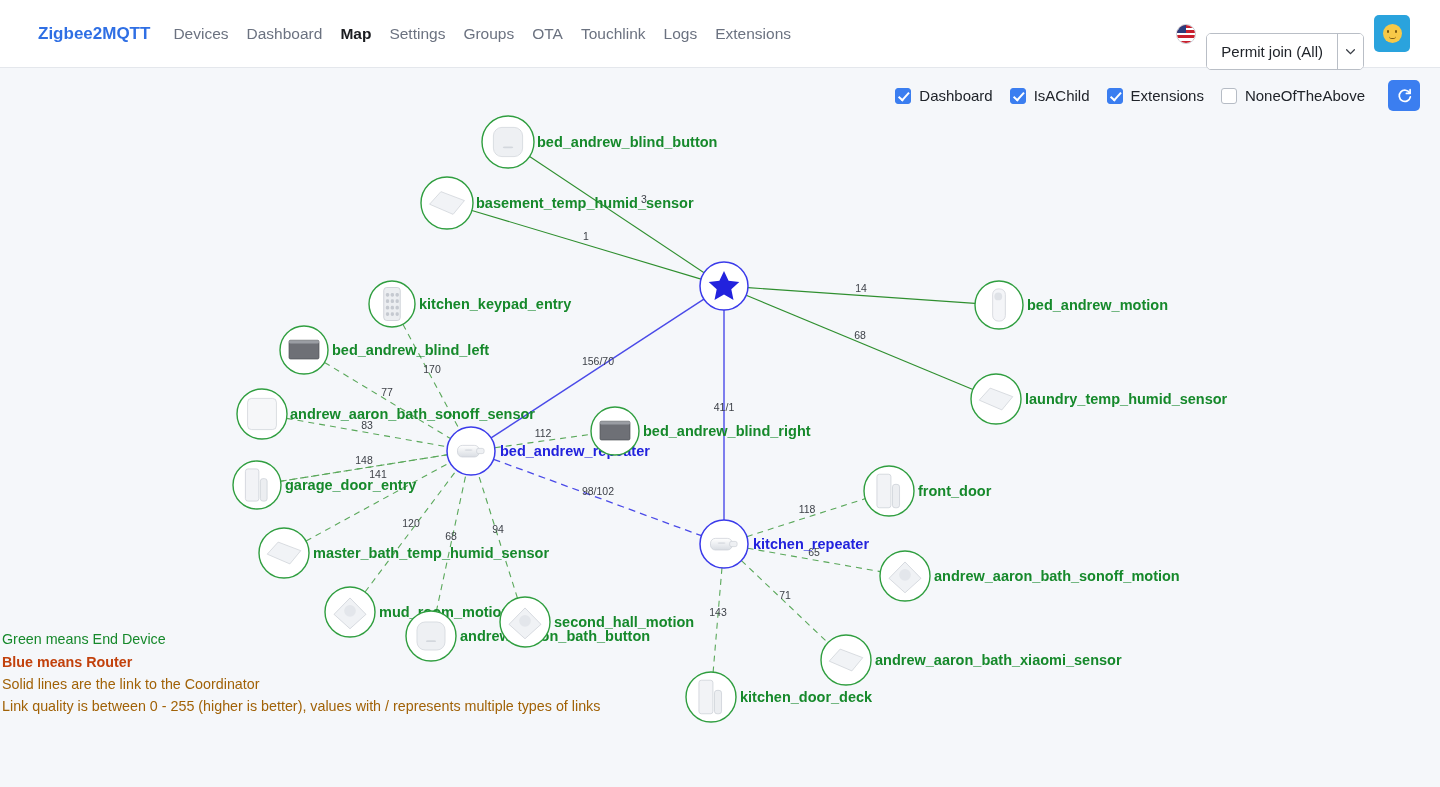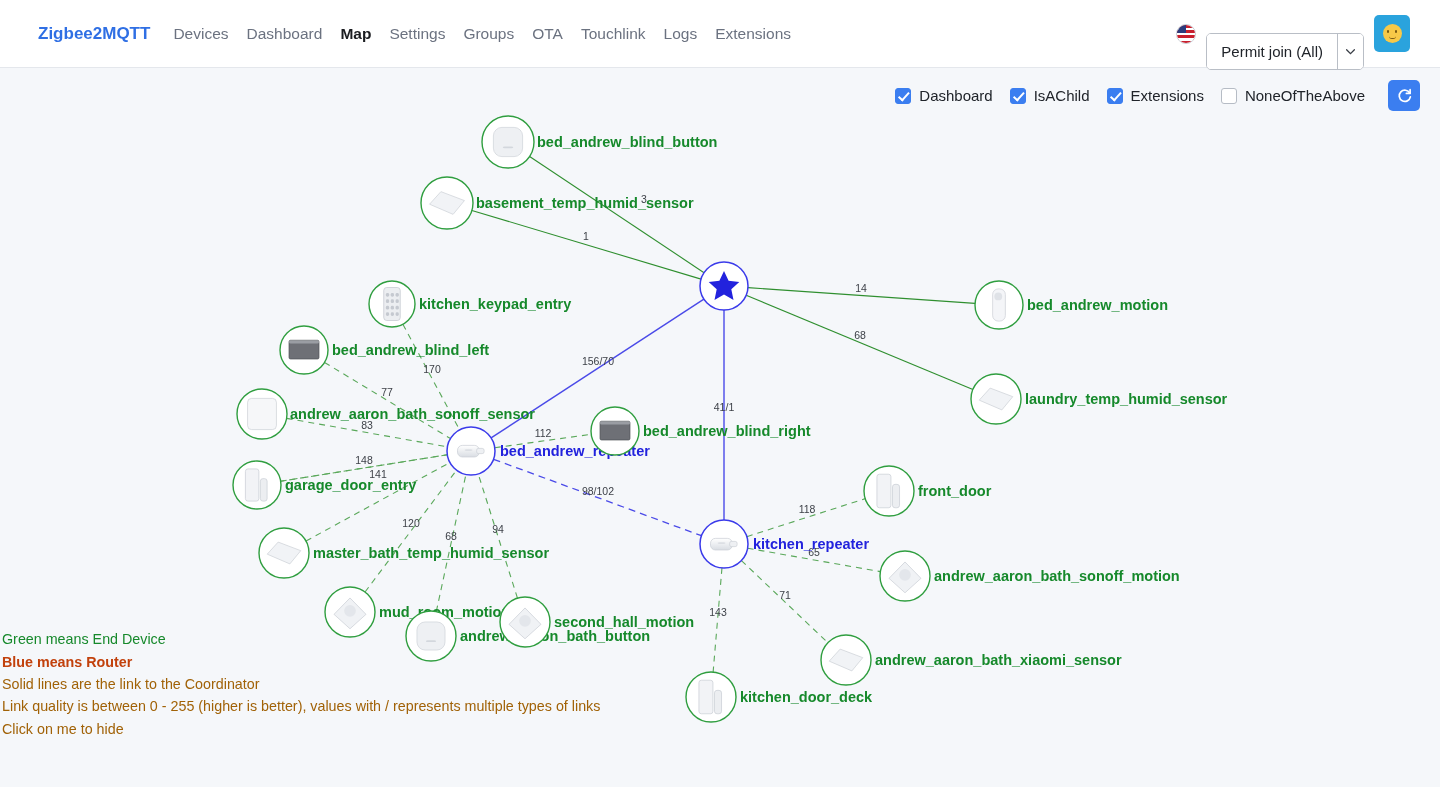--- a/index.html
+++ b/index.html
@@ -467,9 +467,6 @@
   <div class="legend-row">
     <span class="legend-text">Link quality is between 0 - 255 (higher is better), values with / represents multiple types of links</span>
   </div>
-  <div class="legend-row">
-    <span class="legend-text">Click on me to hide</span>
-  </div>
 </div>
 
 </body></html>

